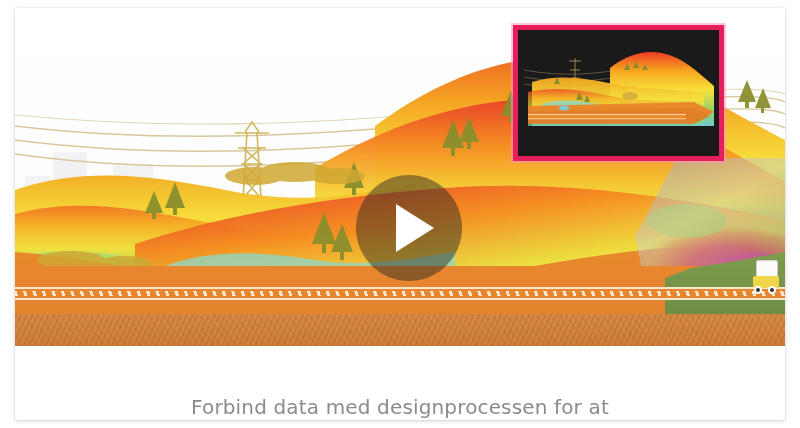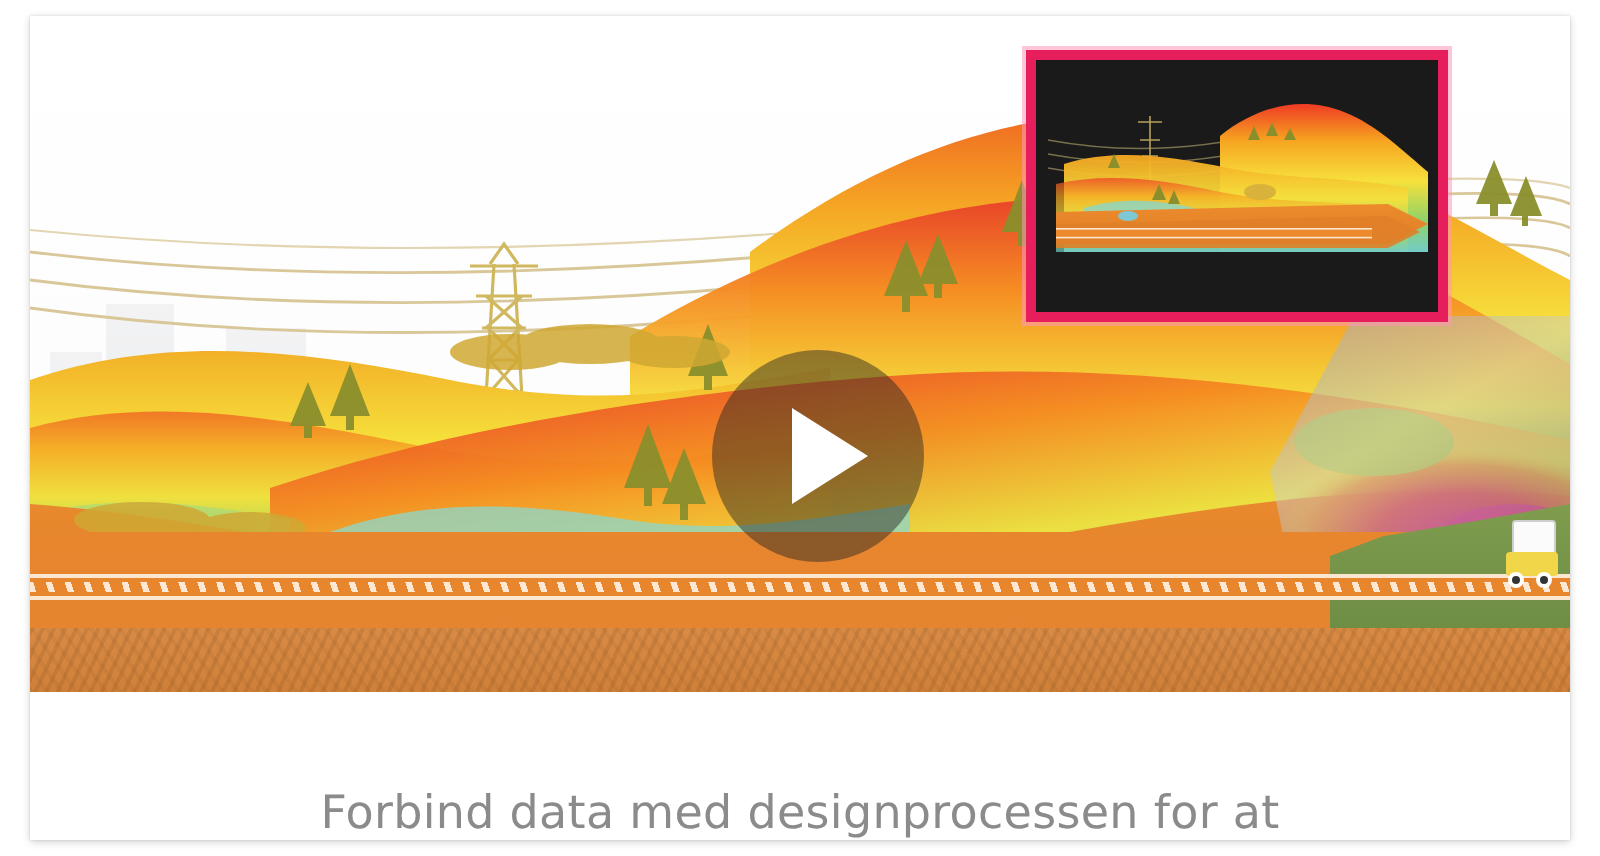--- a/index.html
+++ b/index.html
@@ -246,7 +246,7 @@
   }
   .caption-line {
     color: #8b8b8b;
-    font-size: 23px;
+    font-size: 20px;
     line-height: 26px;
     letter-spacing: 0.15px;
     font-family: "DejaVu Sans", sans-serif;

